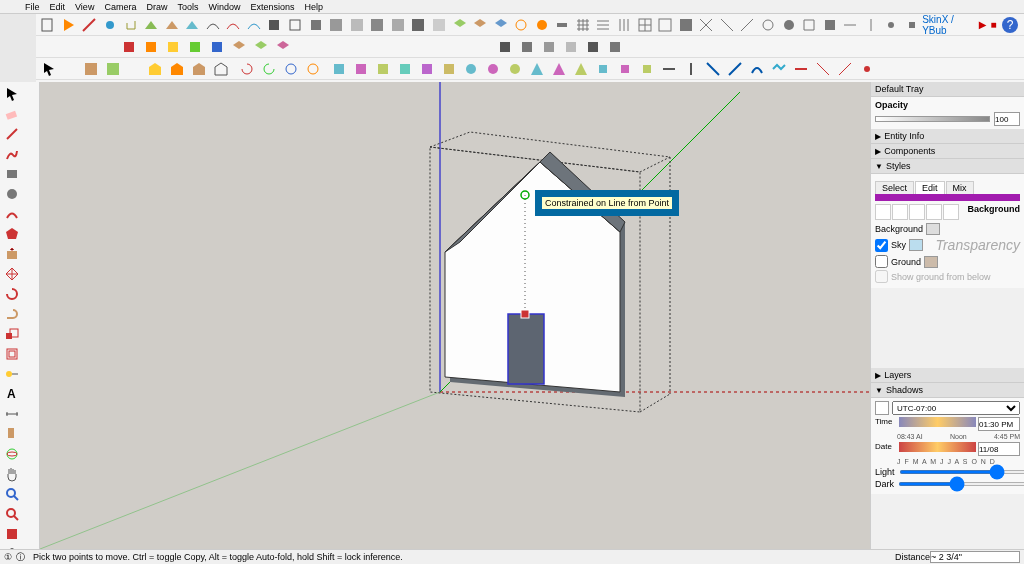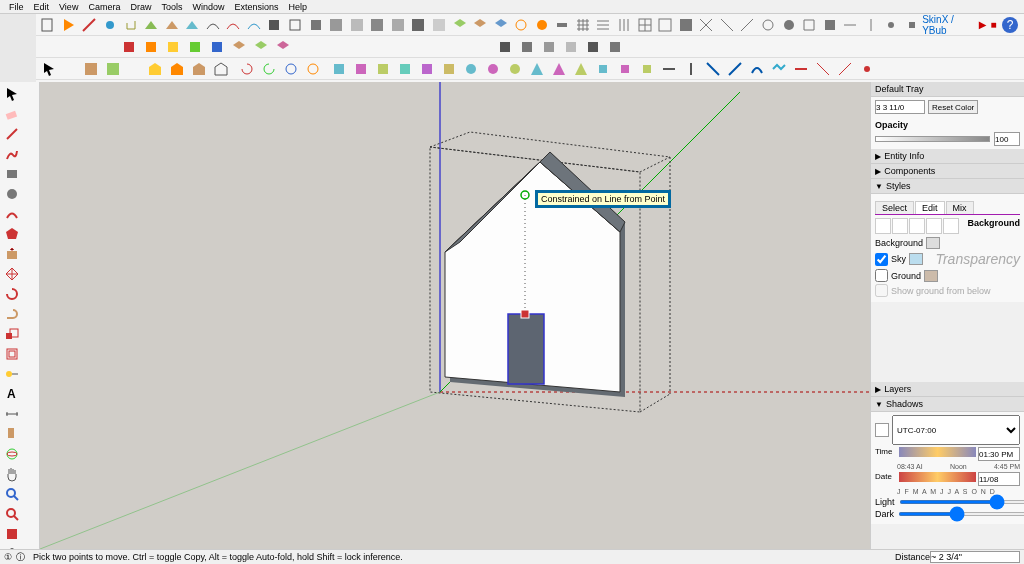--- a/index.html
+++ b/index.html
@@ -4,7 +4,7 @@
 <style>
 * { box-sizing: border-box; margin: 0; padding: 0; font-family: Tahoma, sans-serif; }
 body { width: 1024px; height: 564px; background: #e8e8e8; overflow: hidden; position: relative; }
-.menubar { height: 14px; background: #f0f0f0; display: flex; align-items: center; padding: 0 4px; font-size: 9px; border-bottom: 1px solid #ccc; }
+.menubar { height: 14px; background: #f0f0f0; display: flex; align-items: center; padding: 0 20px; font-size: 9px; border-bottom: 1px solid #ccc; }
 .menubar span { padding: 0 5px; cursor: pointer; }
 .toolbar-row { height: 22px; background: #f5f5f5; display: flex; align-items: center; padding: 0 2px; border-bottom: 1px solid #ddd; margin-left: 36px; }
 .tool-btn { width: 20px; height: 20px; margin: 0 1px; display: flex; align-items: center; justify-content: center; border: 1px solid transparent; cursor: pointer; }

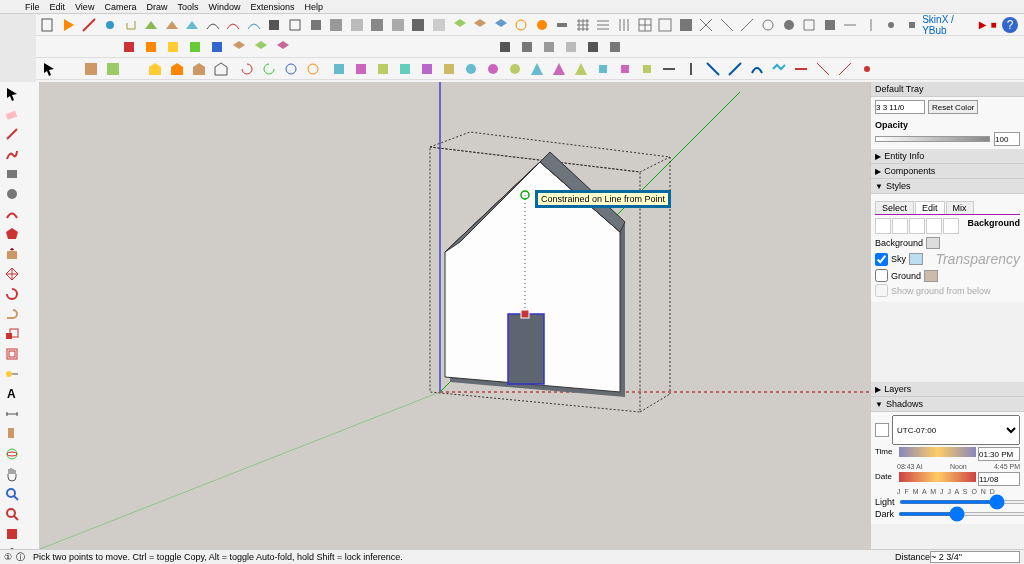--- a/index.html
+++ b/index.html
@@ -890,10 +890,6 @@
   <div class="panel-header" style="background:#ddd">
       <span>Default Tray</span>
     </div>
-  <div class="panel-body" style="display:flex;align-items:center;gap:3px;">
-    <input class="input-small" style="width: 50px;" value="3 3 11/0">
-    <button class="reset-btn">Reset Color</button>
-  </div>
   <div class="panel-body">
     <div style="font-weight:bold">Opacity</div>
     <div style="display:flex;gap:4px;align-items:center;margin-top:2px">

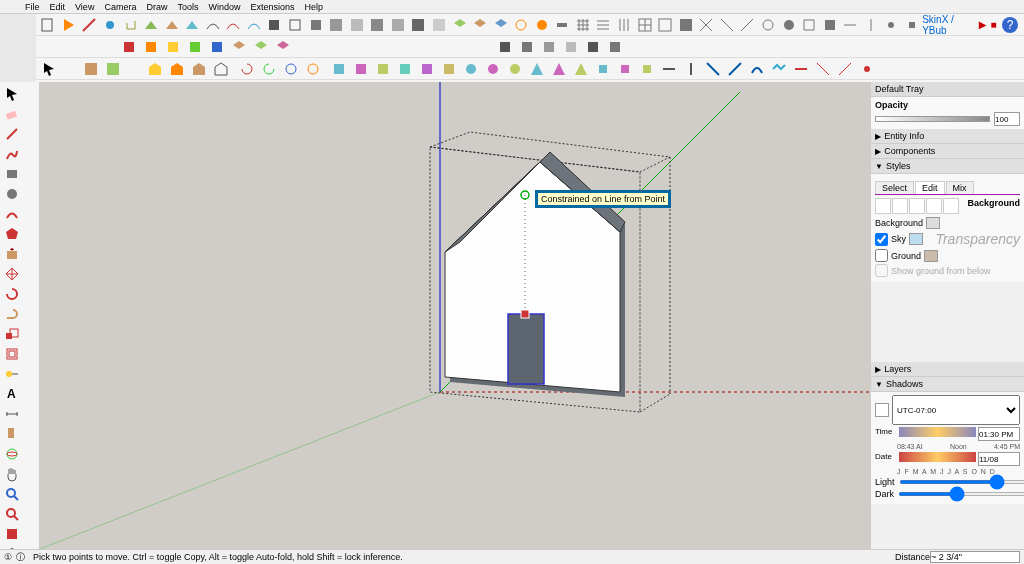--- a/index.html
+++ b/index.html
@@ -21,7 +21,7 @@
 .statusbar .right { margin-left: auto; display:flex; align-items:center; }
 .tooltip { position: absolute; background: #ffffcc; border: 3px solid #0369a1; font-size: 9px; padding: 1px 3px; white-space: nowrap; }
 .style-thumb { width:30px; height:30px; border:1px solid #999; background: linear-gradient(135deg,#cde 50%,#eee 50%); float:left; margin-right:4px; }
-.style-tabs { display:flex; border-bottom:1px solid #a21caf; margin-top:4px; }
+.style-tabs { display:flex; border-bottom:7px solid #a21caf; margin-top:4px; }
 .style-tabs span { padding:1px 6px; font-size:9px; border:1px solid #ccc; border-bottom:none; background:#eee; margin-right:1px; cursor:pointer; }
 .style-tabs span.active { background:#fff; }
 .swatch { width:14px; height:12px; border:1px solid #999; display:inline-block; vertical-align:middle; background:#ddd; }

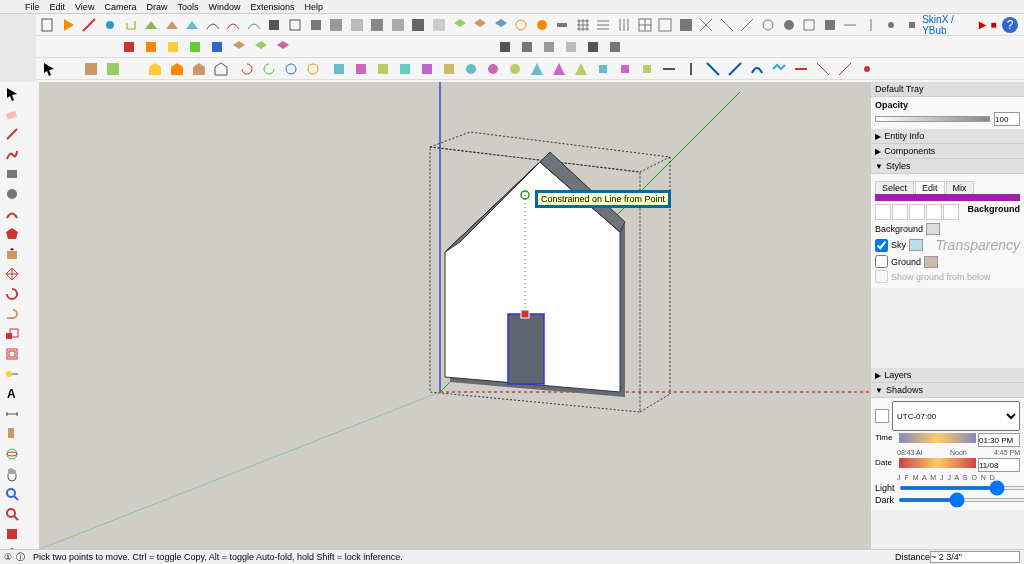--- a/index.html
+++ b/index.html
@@ -19,7 +19,7 @@
 .panel-body { padding: 3px 4px; background: #f8f8f8; }
 .statusbar { position: absolute; bottom: 0; left: 0; right: 0; height: 15px; background: #f0f0f0; border-top: 1px solid #ccc; display: flex; align-items: center; font-size: 9px; padding: 0 4px; }
 .statusbar .right { margin-left: auto; display:flex; align-items:center; }
-.tooltip { position: absolute; background: #ffffcc; border: 3px solid #0369a1; font-size: 9px; padding: 1px 3px; white-space: nowrap; }
+.tooltip { position: absolute; background: #ffffcc; border: 7px solid #0369a1; font-size: 9px; padding: 1px 3px; white-space: nowrap; }
 .style-thumb { width:30px; height:30px; border:1px solid #999; background: linear-gradient(135deg,#cde 50%,#eee 50%); float:left; margin-right:4px; }
 .style-tabs { display:flex; border-bottom:7px solid #a21caf; margin-top:4px; }
 .style-tabs span { padding:1px 6px; font-size:9px; border:1px solid #ccc; border-bottom:none; background:#eee; margin-right:1px; cursor:pointer; }

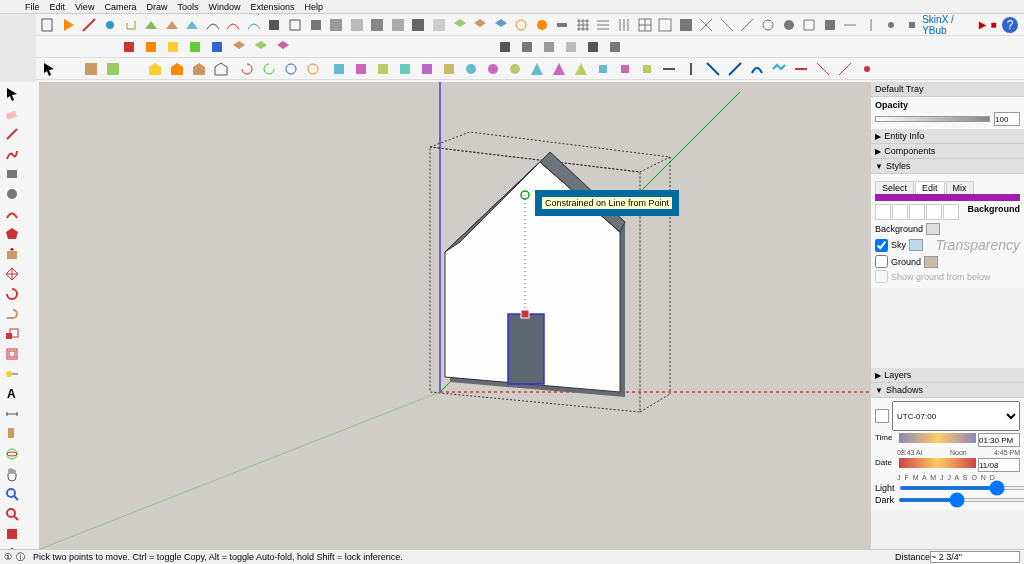--- a/index.html
+++ b/index.html
@@ -955,7 +955,7 @@
   <div class="panel-body">
     <div style="display:flex;gap:3px;align-items:center">
       <div style="width:14px;height:14px;border:1px solid #999;background:#fff"></div>
-      <select style="flex:1;font-size:8px;height:30px"><option>UTC-07:00</option></select>
+      <select style="flex:1;font-size:8px;height:14px"><option>UTC-07:00</option></select>
     </div>
     <div class="time-row">
       <span style="width:22px">Time</span>

